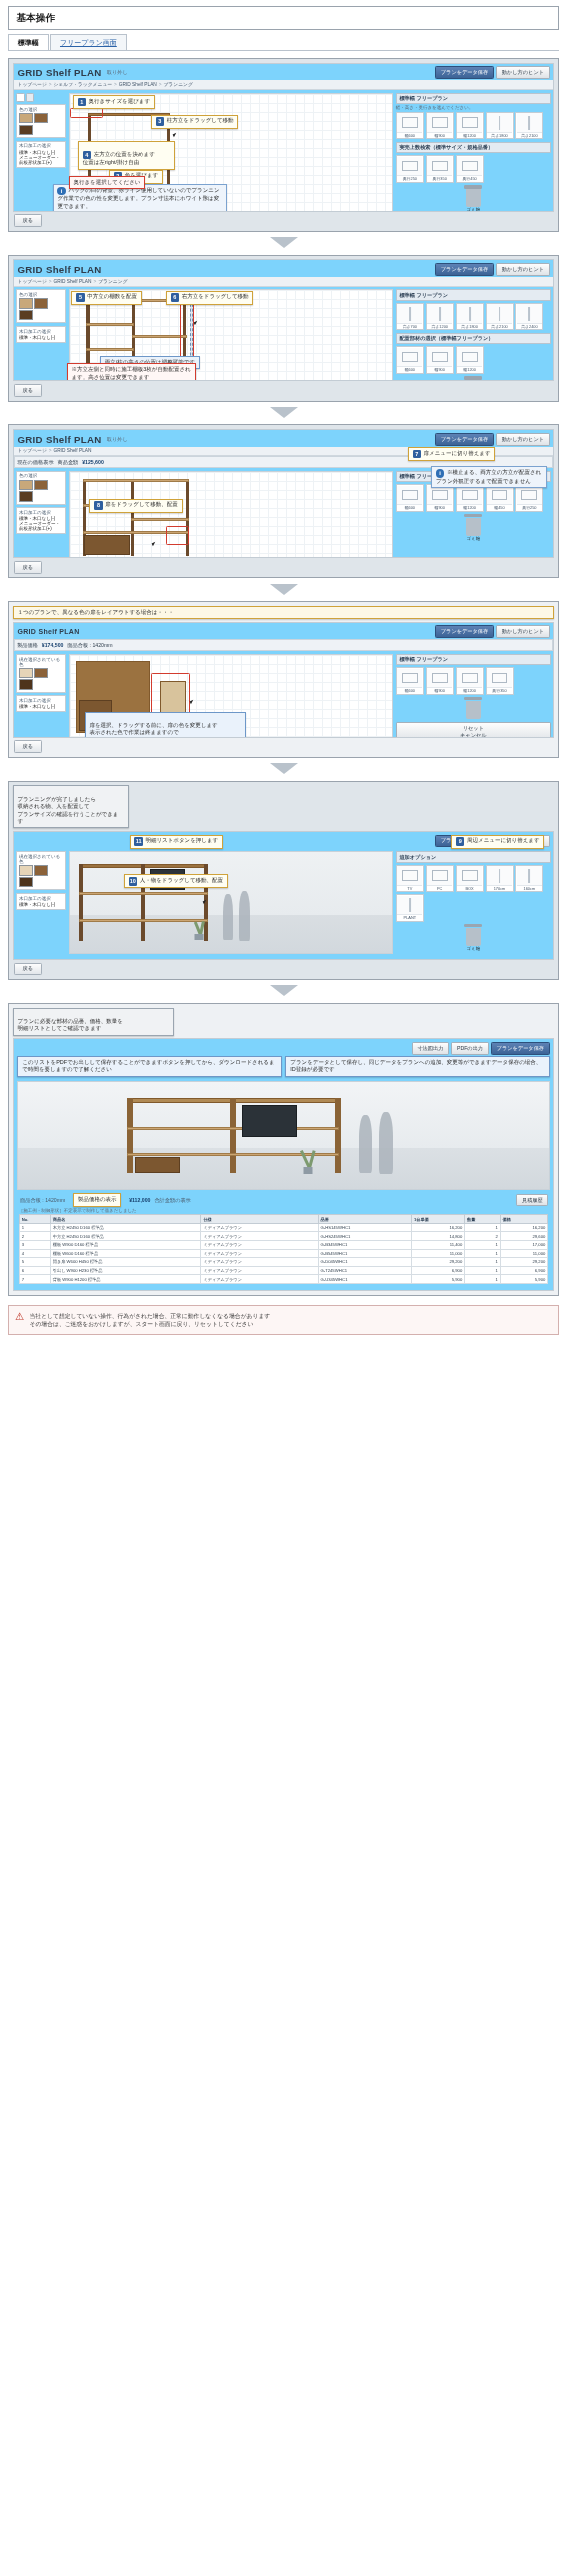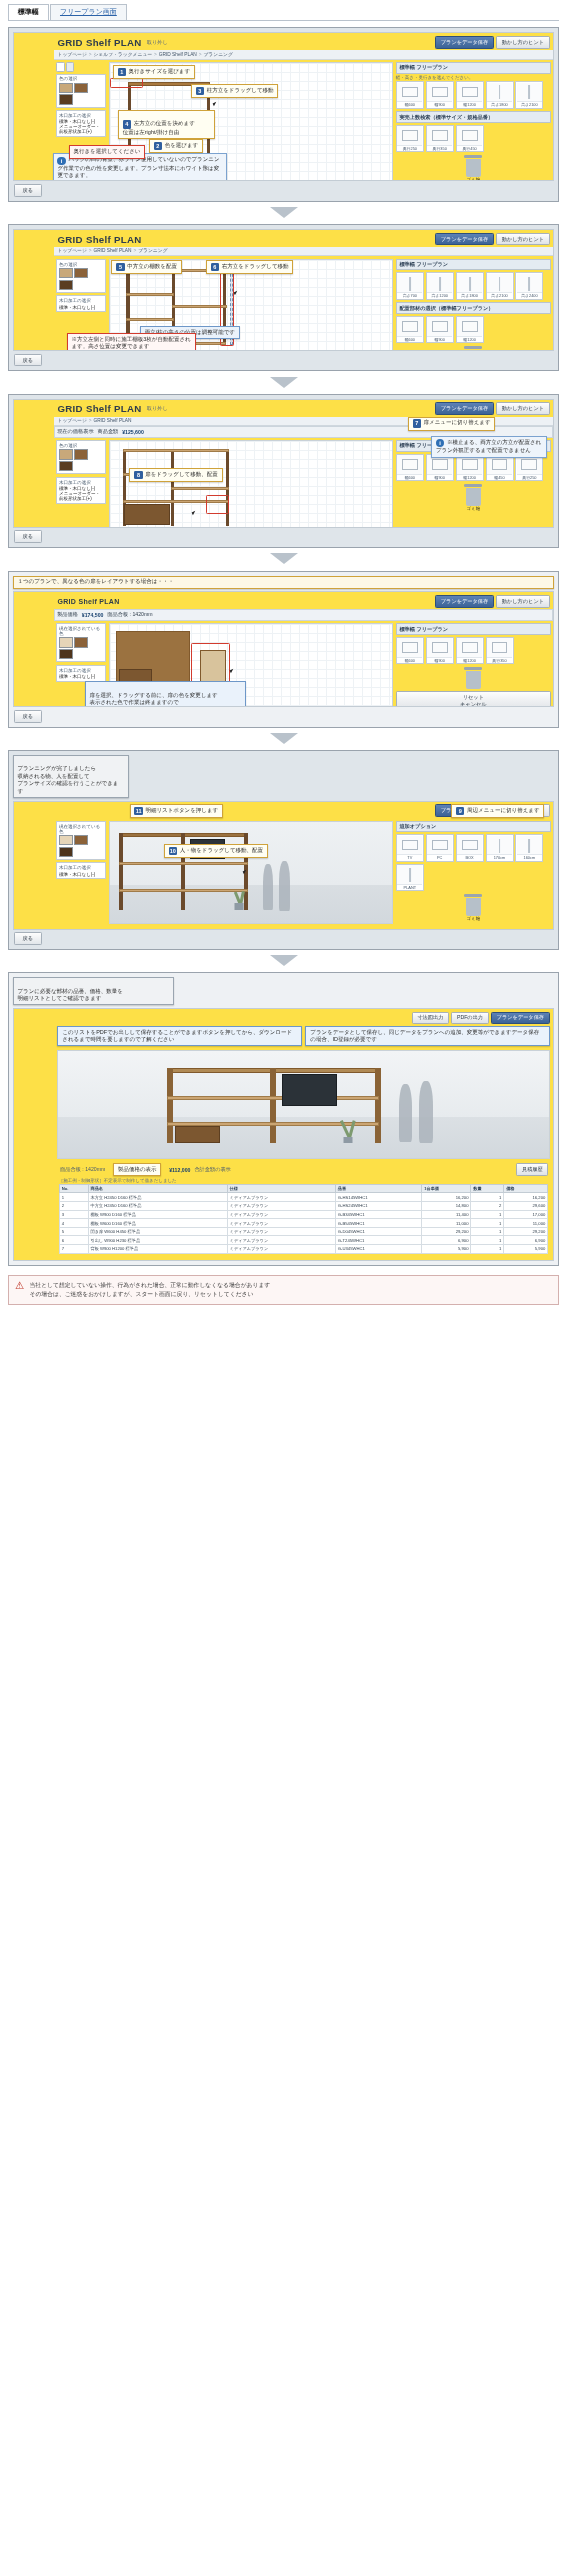--- a/index.html
+++ b/index.html
@@ -291,6 +291,7 @@
 
 <div class="page">
 
+  <div class="top-title">基本操作</div>
   <div class="tabbar">
     <div class="tab active">標準幅</div>
     <div class="tab link">フリープラン画面</div>

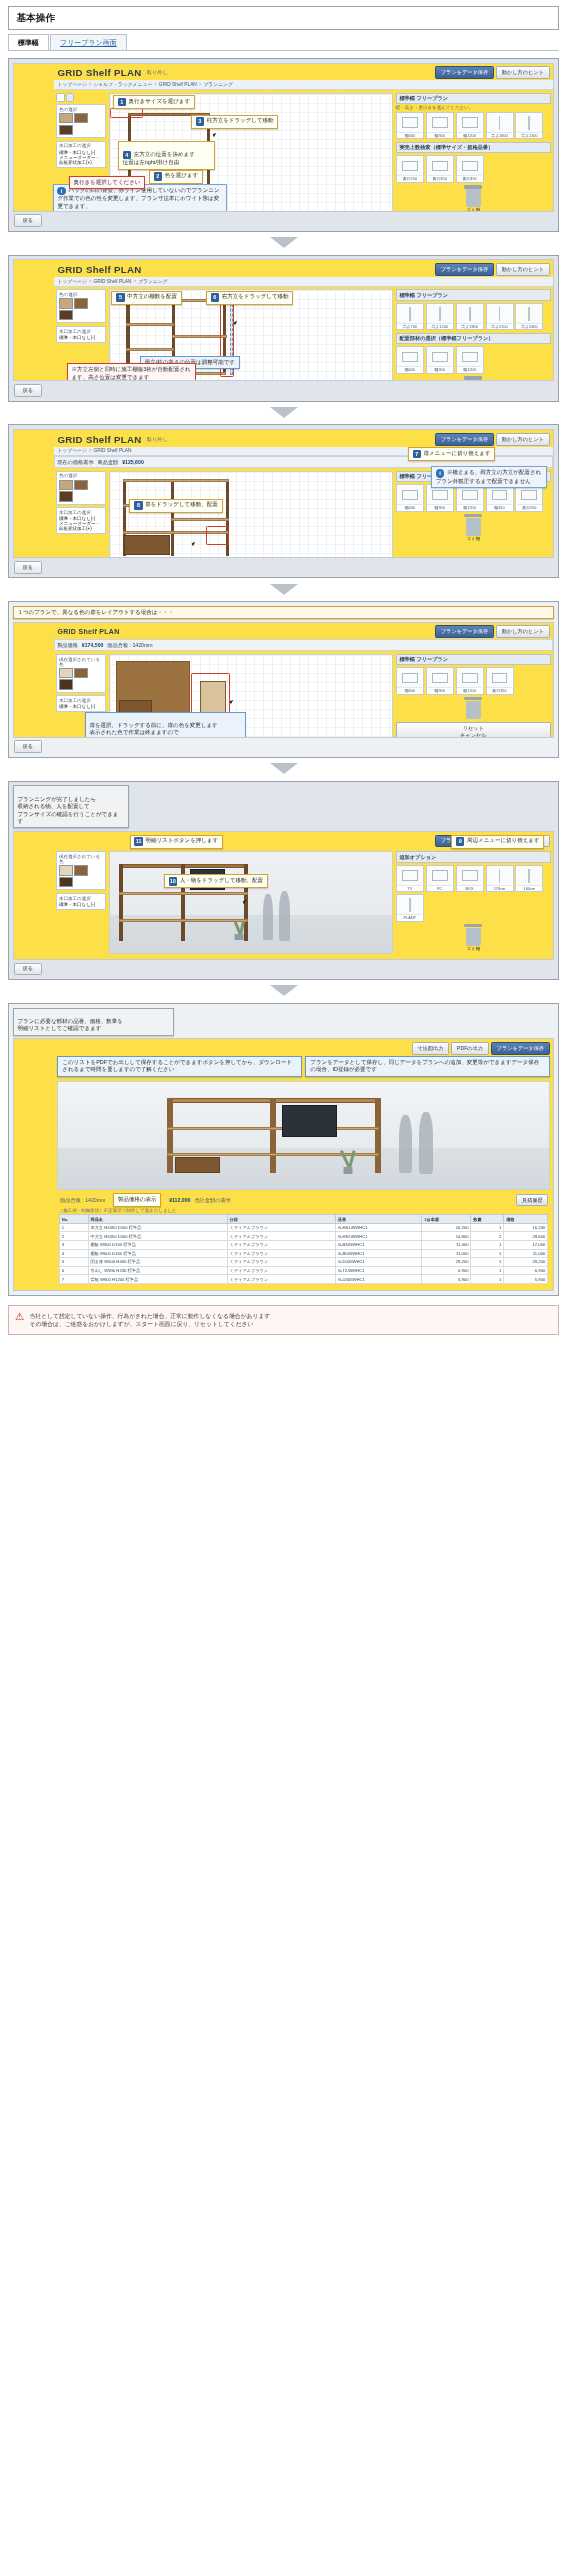--- a/index.html
+++ b/index.html
@@ -57,11 +57,10 @@
   }
   .panel.light { background: #eef1f4; }
   .app {
-    background: #fde047;
+    background: #7dd3fc;
     border: 0.6px solid #c3ccd4;
     position: relative;
     overflow: hidden;
-    padding-left: 40px;
   }
 
   .app-head {

